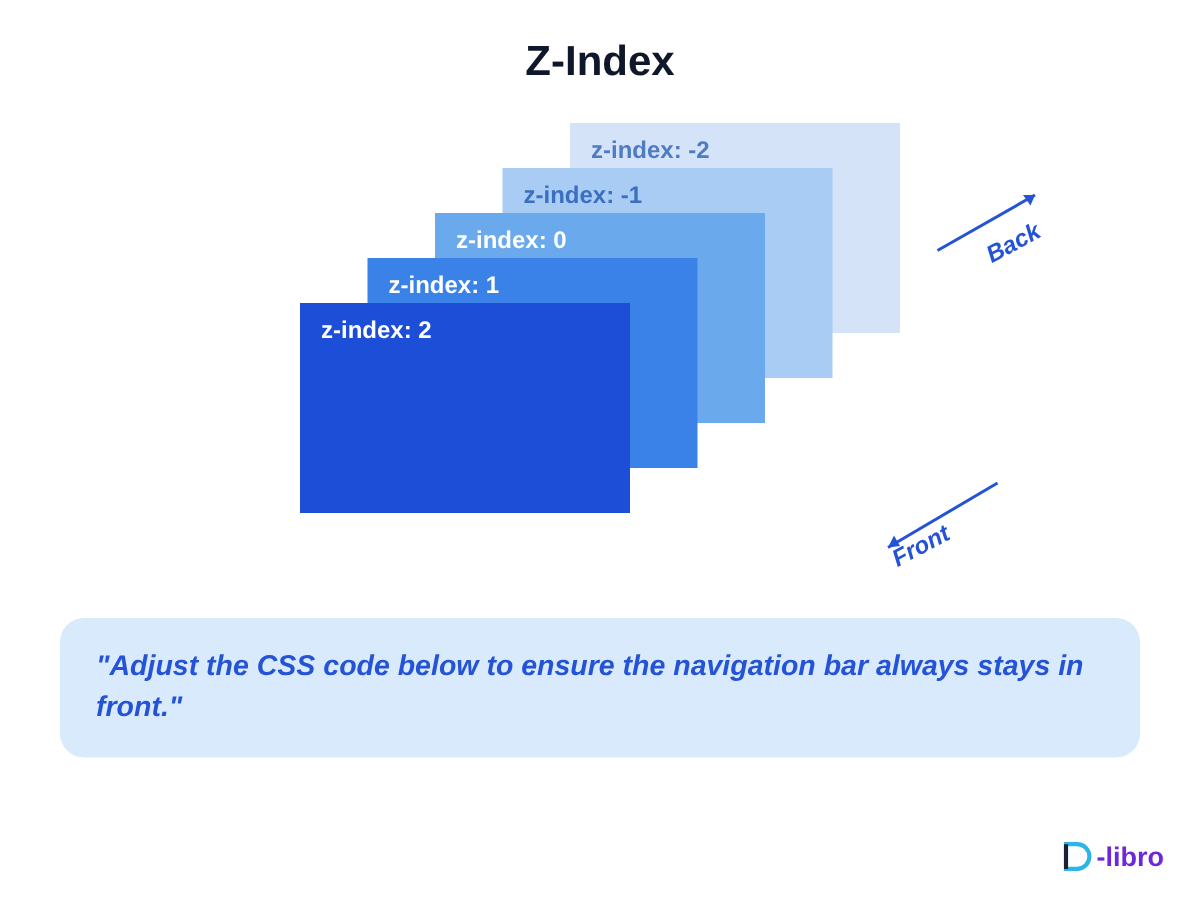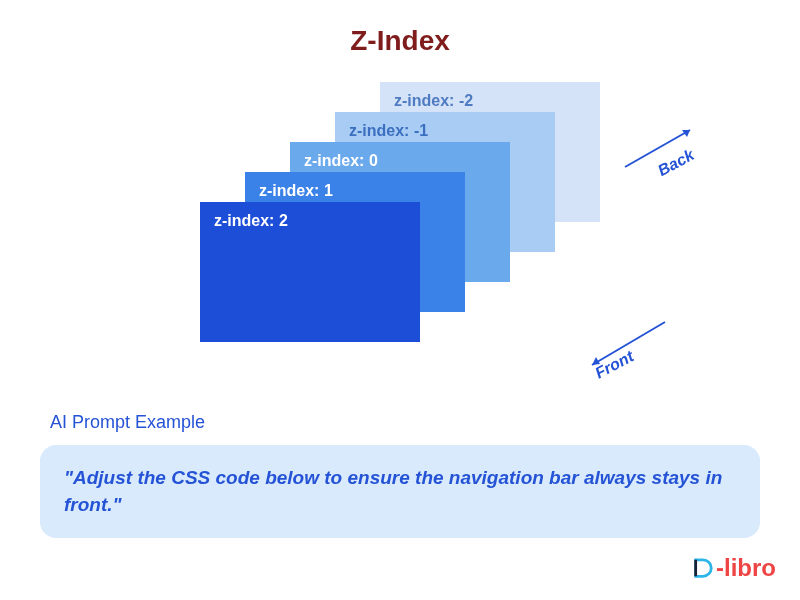--- a/index.html
+++ b/index.html
@@ -17,7 +17,7 @@
     }
     .title {
       text-align: center;
-      color: #7f1d1d;
+      color: #0f172a;
       font-size: 28px;
       font-weight: 700;
       margin-top: 25px;

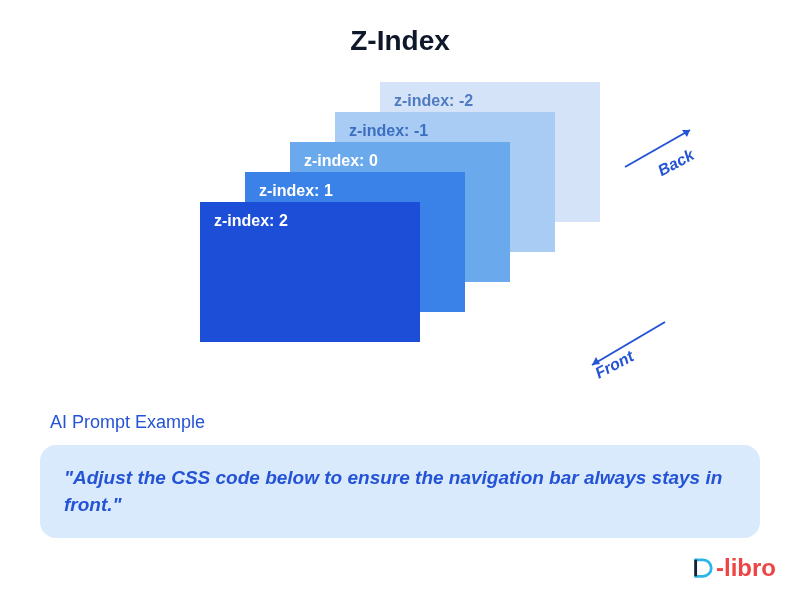--- a/index.html
+++ b/index.html
@@ -158,7 +158,6 @@
 </div>
 
 <div class="prompt-section">
-  <div class="prompt-heading">AI Prompt Example</div>
   <div class="prompt-box">
     <div class="prompt-text">"Adjust the CSS code below to ensure the navigation bar always stays in front."</div>
   </div>

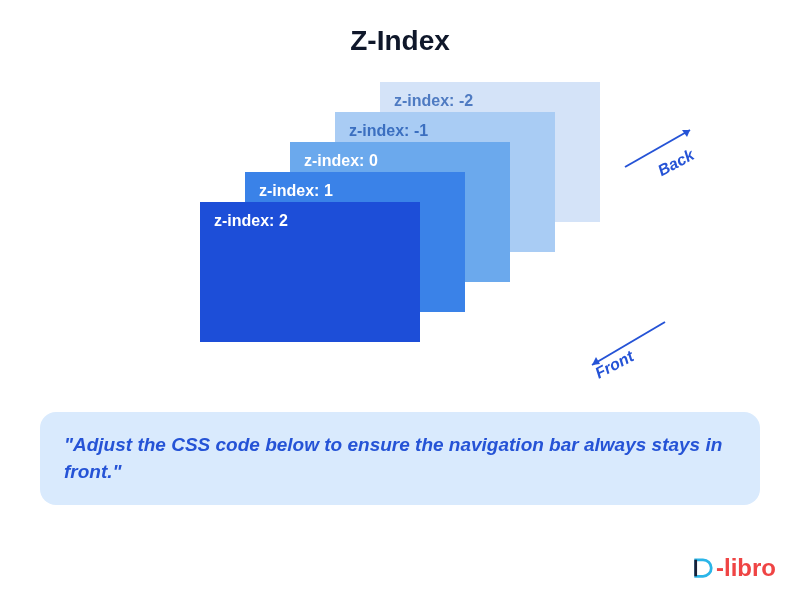--- a/index.html
+++ b/index.html
@@ -127,9 +127,9 @@
       height: 22px;
     }
     .logo-text {
-      color: #ef4444;
+      color: #6d28d9;
       font-weight: 700;
-      font-size: 24px;
+      font-size: 18px;
     }
   </style>
 </head>

